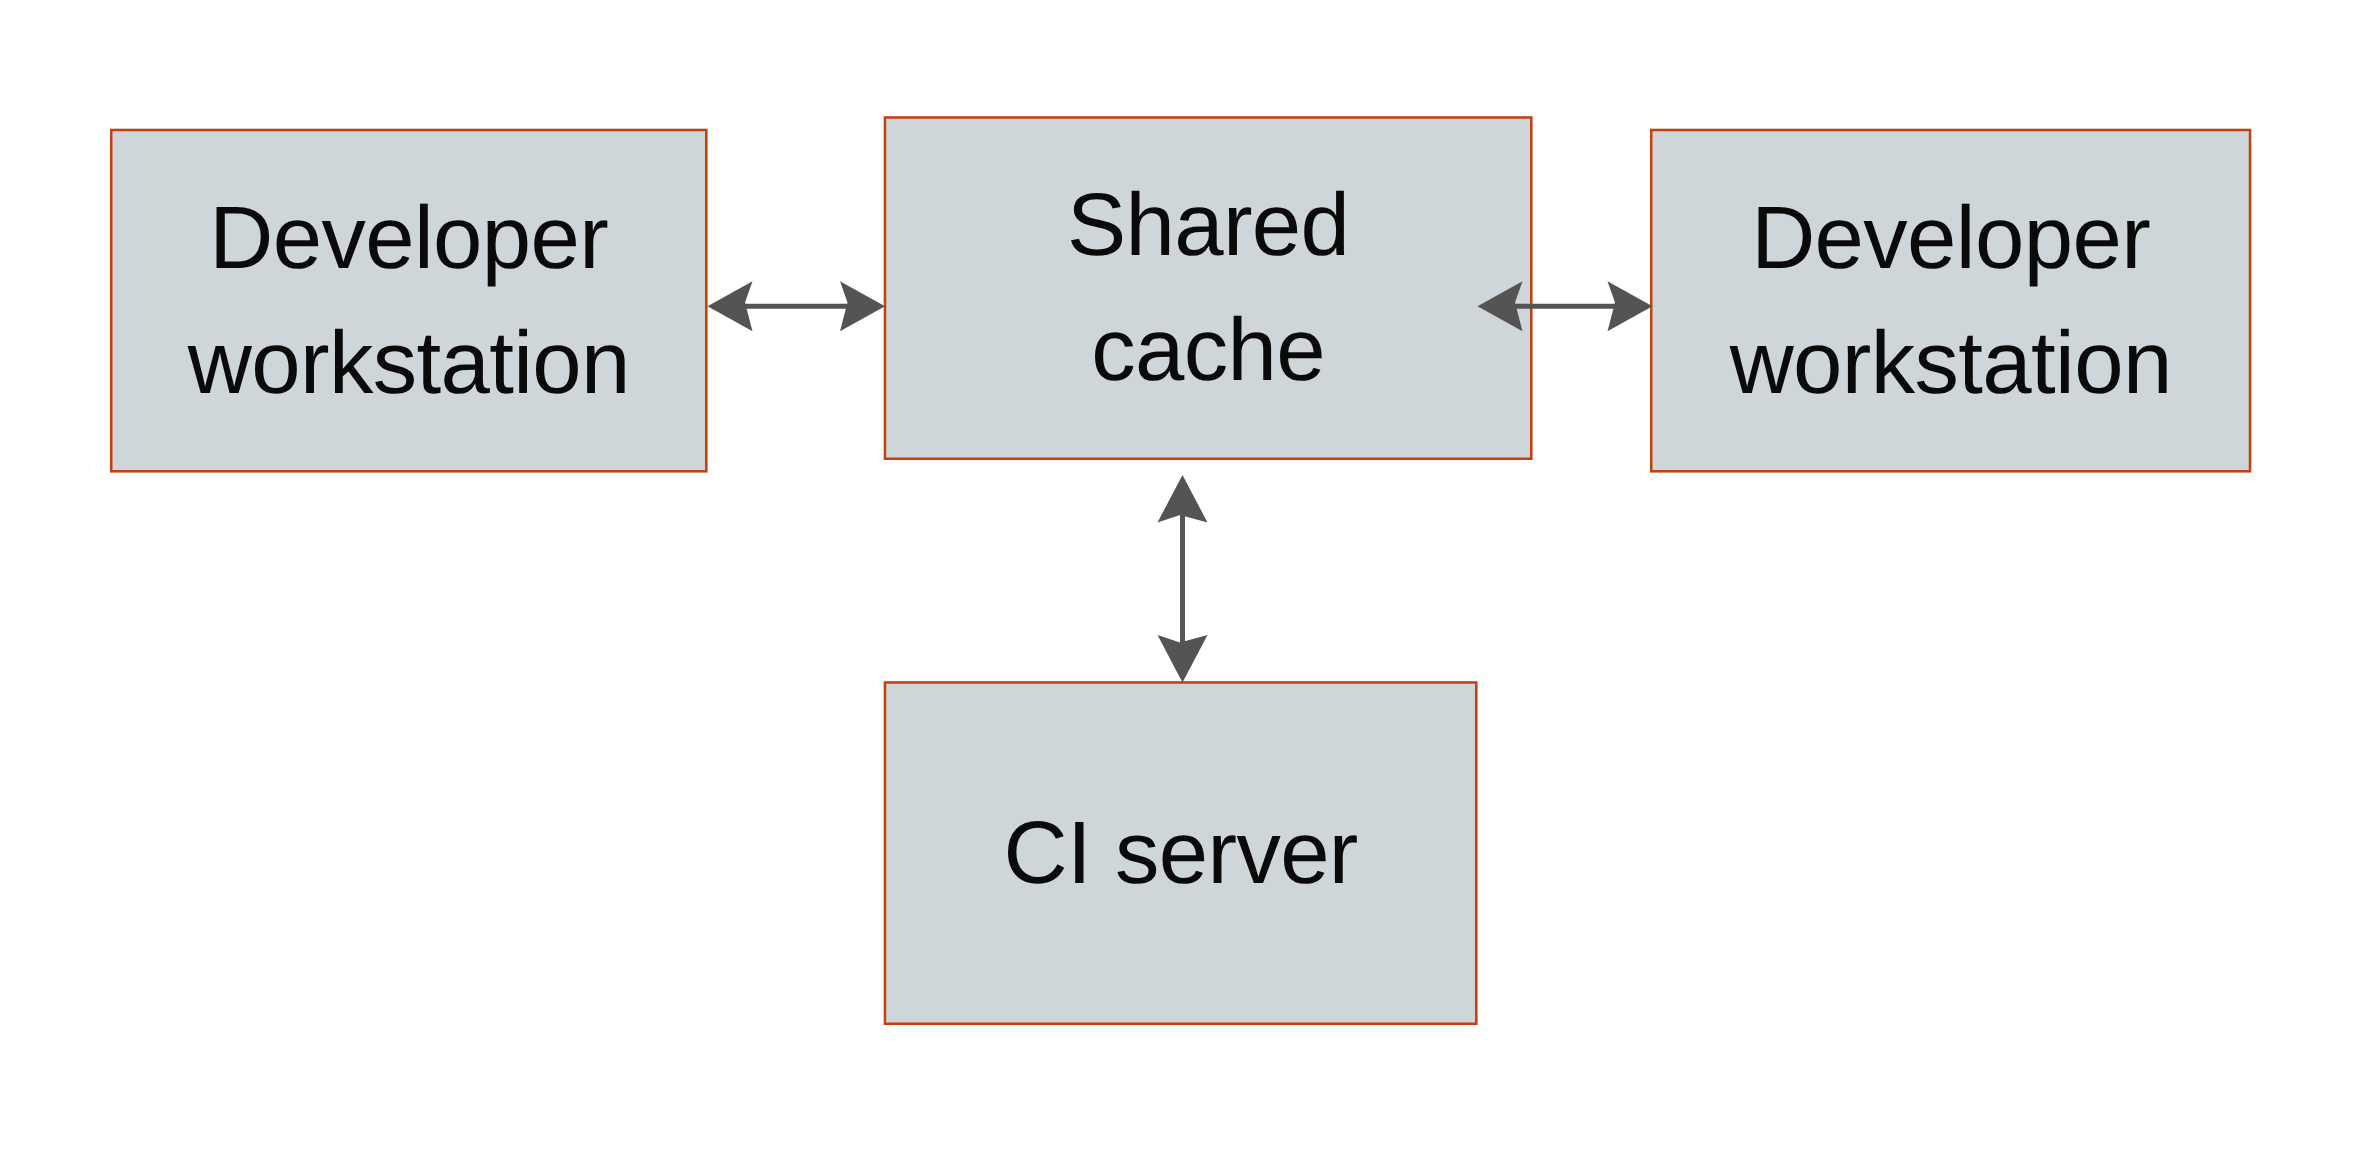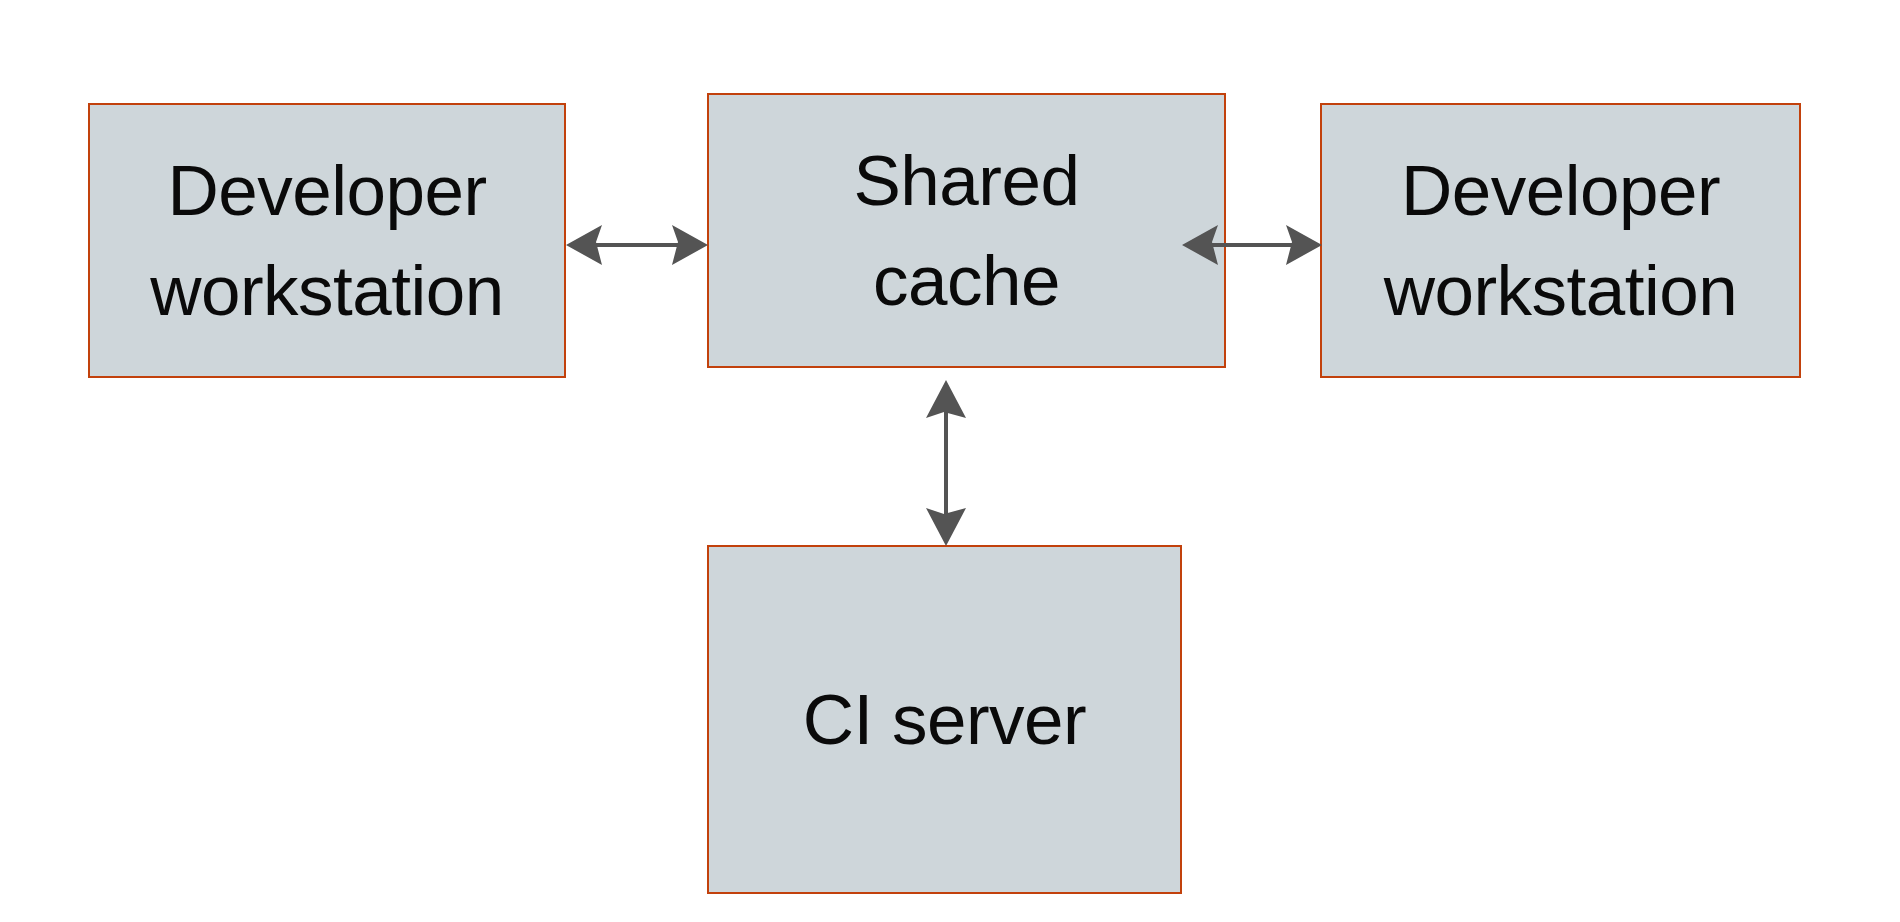--- a/index.html
+++ b/index.html
@@ -42,7 +42,7 @@
   #node-dev-left   { left: 88px;   top: 103px; width: 478px; height: 275px; }
   #node-shared     { left: 707px;  top: 93px; width: 519px; height: 275px; }
   #node-dev-right  { left: 1320px; top: 103px; width: 481px; height: 275px; }
-  #node-ci         { left: 707px;  top: 545px; width: 475px; height: 349px; }
+  #node-ci         { left: 707px;  top: 545px; width: 475px; height: 275px; }
 
   .edge-svg {
     position: absolute;

